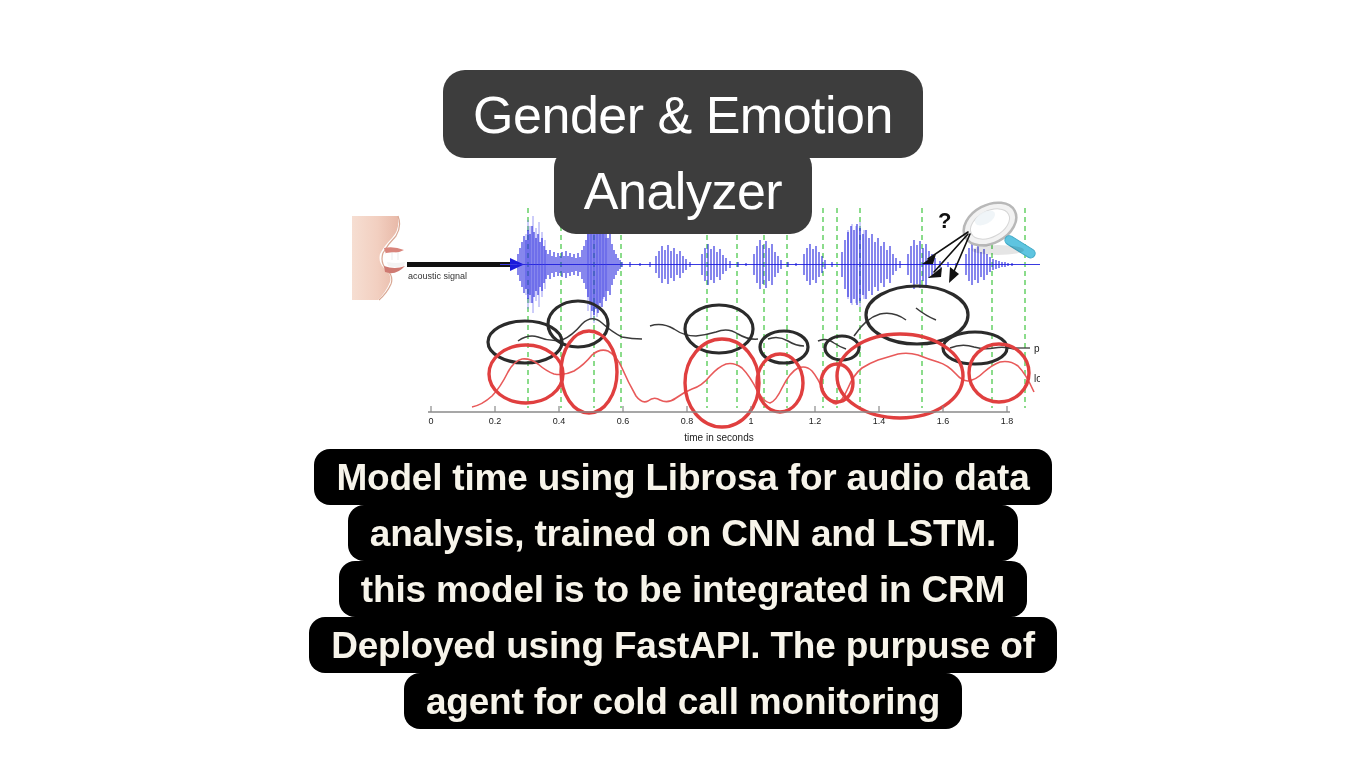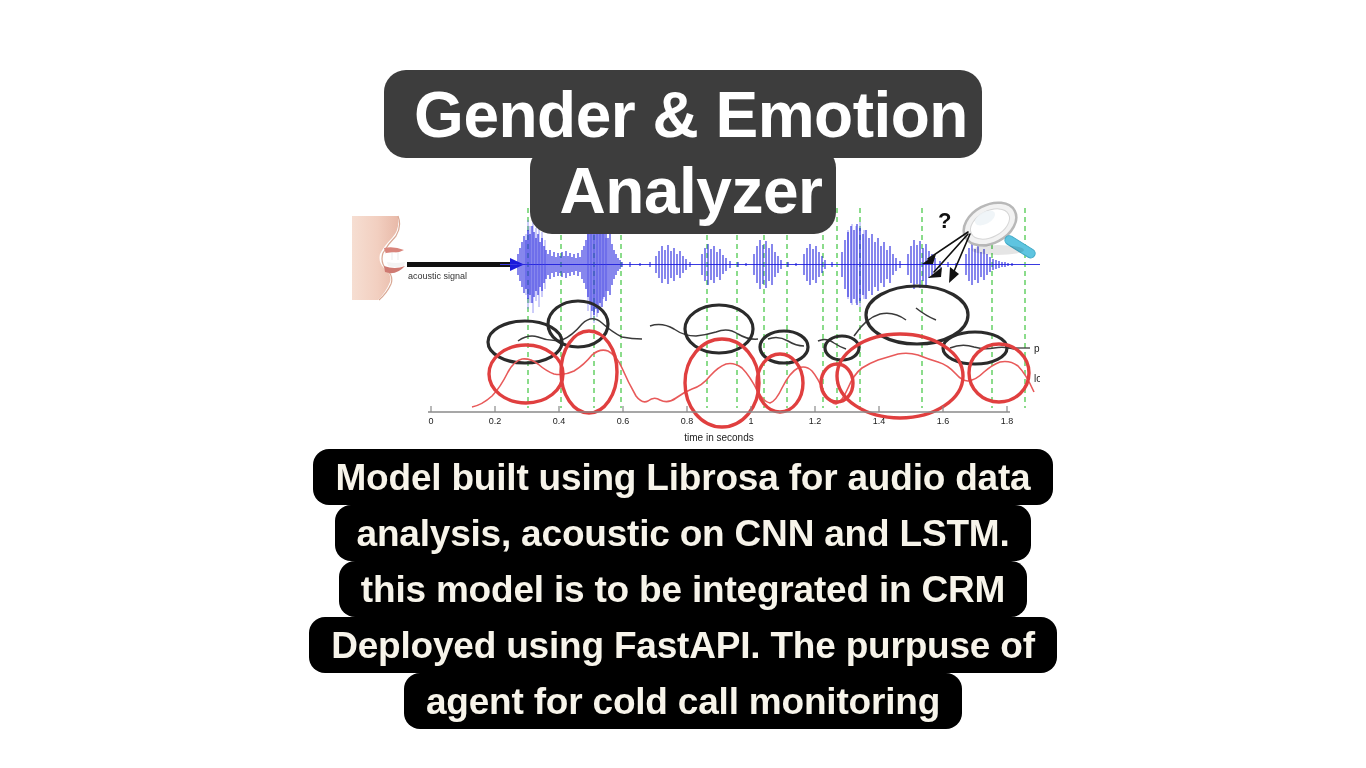--- a/index.html
+++ b/index.html
@@ -43,11 +43,11 @@
     display: inline-block;
     background: #3d3d3d;
     color: #ffffff;
-    font-size: 64px;
-    font-weight: bold;
+    font-size: 52px;
+    font-weight: normal;
     line-height: 62px;
     letter-spacing: -0.5px;
-    padding: 14px 14px 12px 30px;
+    padding: 14px 30px 12px 30px;
     white-space: nowrap;
   }
   #title-line-1 {

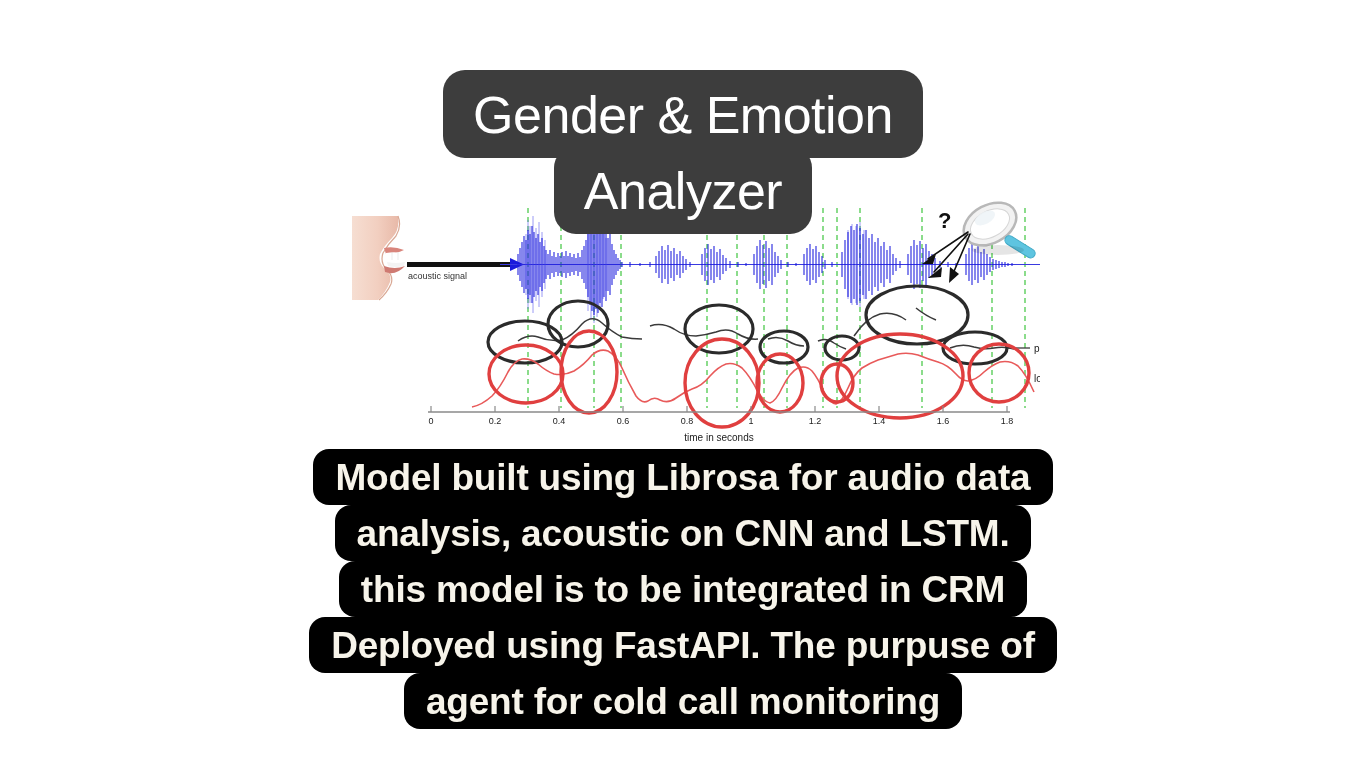--- a/index.html
+++ b/index.html
@@ -446,7 +446,7 @@
   </div>
 
   <div id="body-block">
-    <div class="bl-wrap"><span class="body-line">Model built using Librosa for audio data</span></div>
+    <div class="bl-wrap"><span class="body-line">Model time using Librosa for audio data</span></div>
     <div class="bl-wrap"><span class="body-line">analysis, acoustic on CNN and LSTM.</span></div>
     <div class="bl-wrap"><span class="body-line">this model is to be integrated in CRM</span></div>
     <div class="bl-wrap"><span class="body-line">Deployed using FastAPI. The purpuse of</span></div>

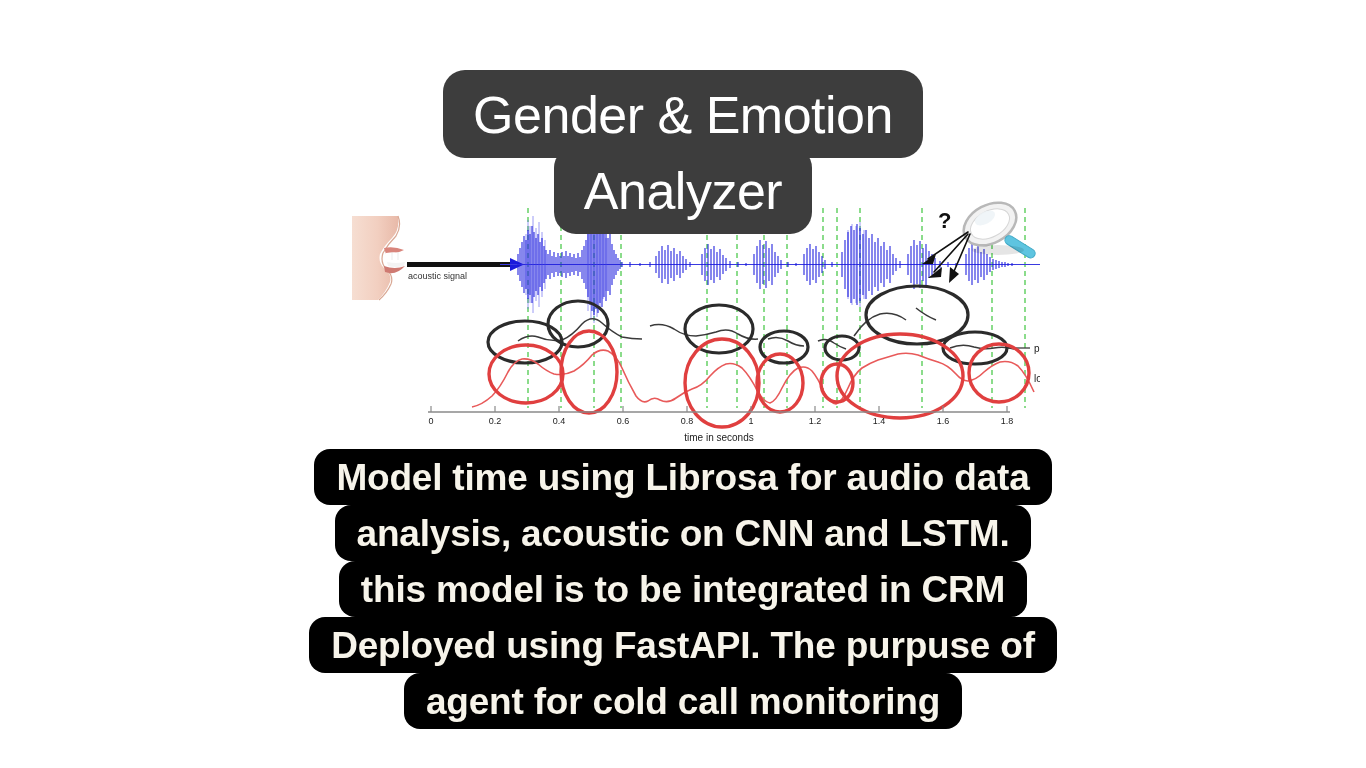--- a/index.html
+++ b/index.html
@@ -447,7 +447,7 @@
 
   <div id="body-block">
     <div class="bl-wrap"><span class="body-line">Model time using Librosa for audio data</span></div>
-    <div class="bl-wrap"><span class="body-line">analysis, acoustic on CNN and LSTM.</span></div>
+    <div class="bl-wrap"><span class="body-line">analysis, trained on CNN and LSTM.</span></div>
     <div class="bl-wrap"><span class="body-line">this model is to be integrated in CRM</span></div>
     <div class="bl-wrap"><span class="body-line">Deployed using FastAPI. The purpuse of</span></div>
     <div class="bl-wrap"><span class="body-line">agent for cold call monitoring</span></div>

